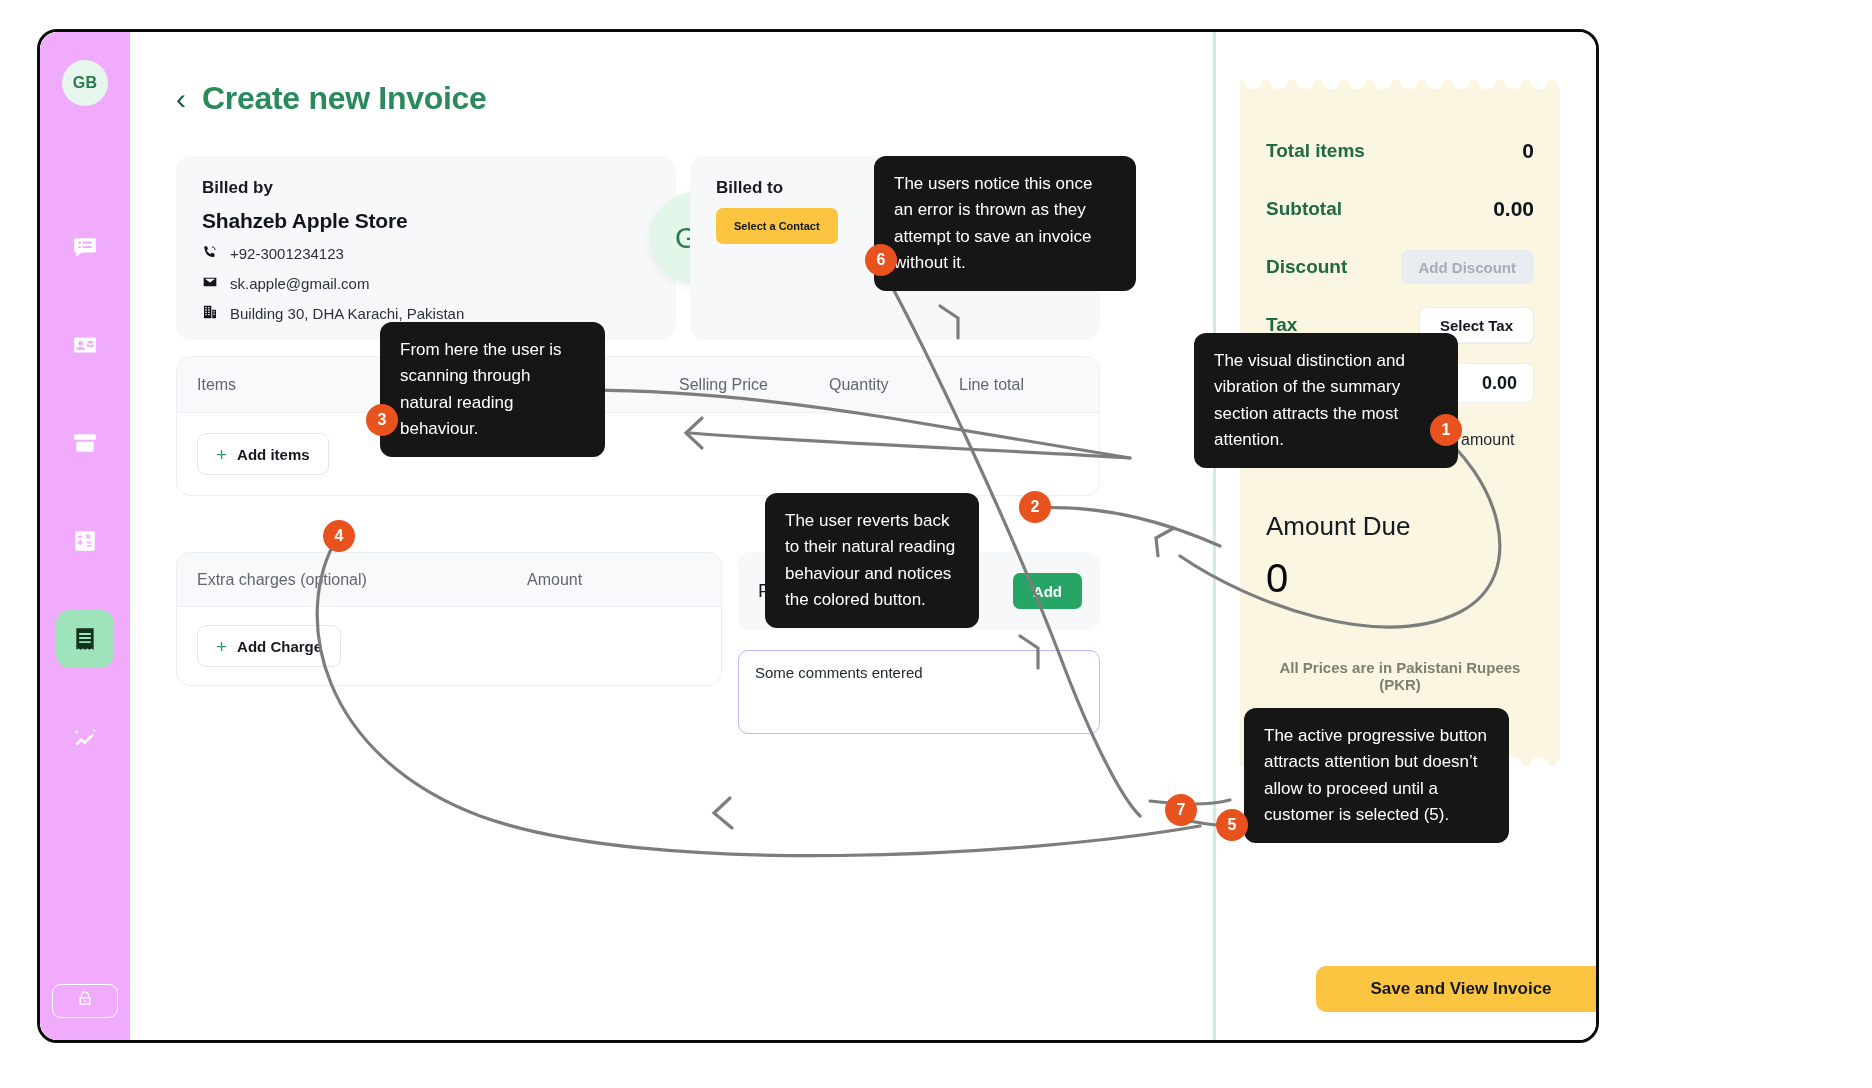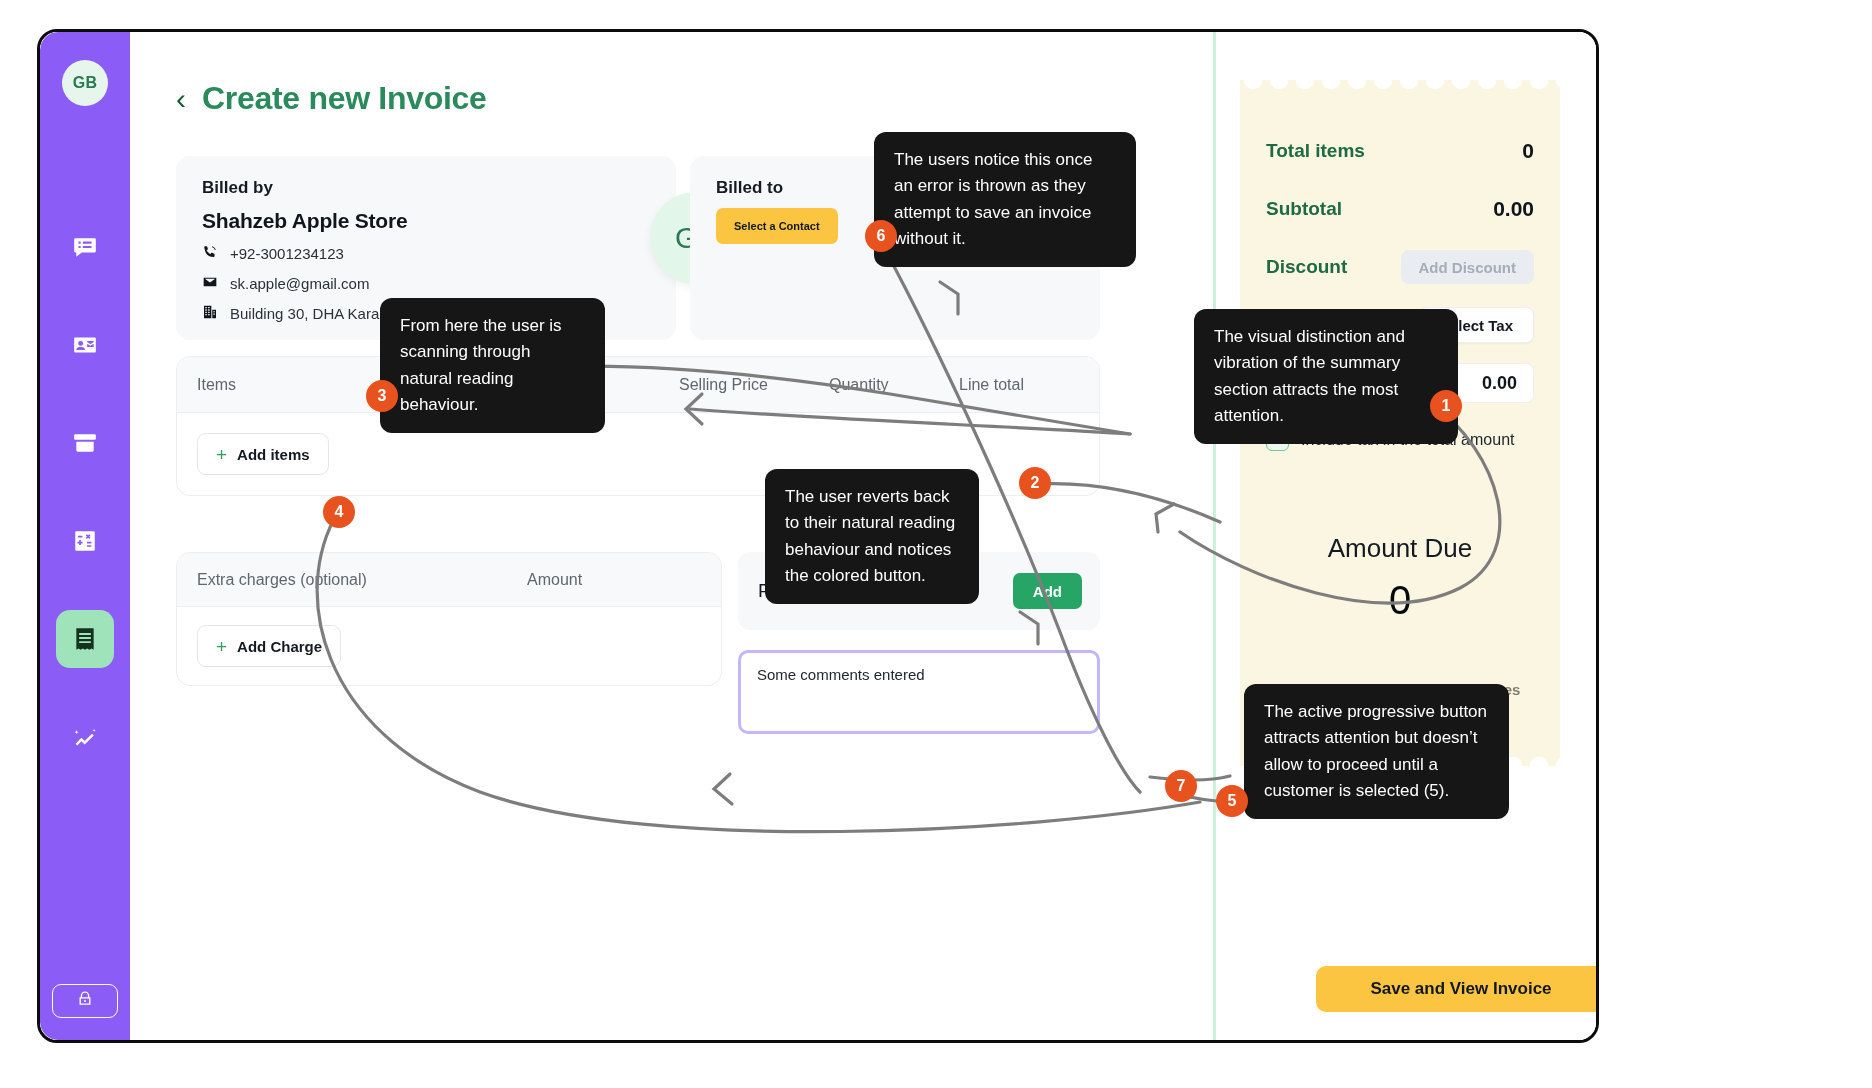--- a/index.html
+++ b/index.html
@@ -35,7 +35,7 @@
   
   .sidebar {
     width: 90px; height: 100%;
-    background: #8b5cf6;
+    background: #f0abfc;
     border-radius: 18px 0 0 18px;
     display: flex; flex-direction: column; align-items: center;
     padding-top: 28px; padding-bottom: 22px;

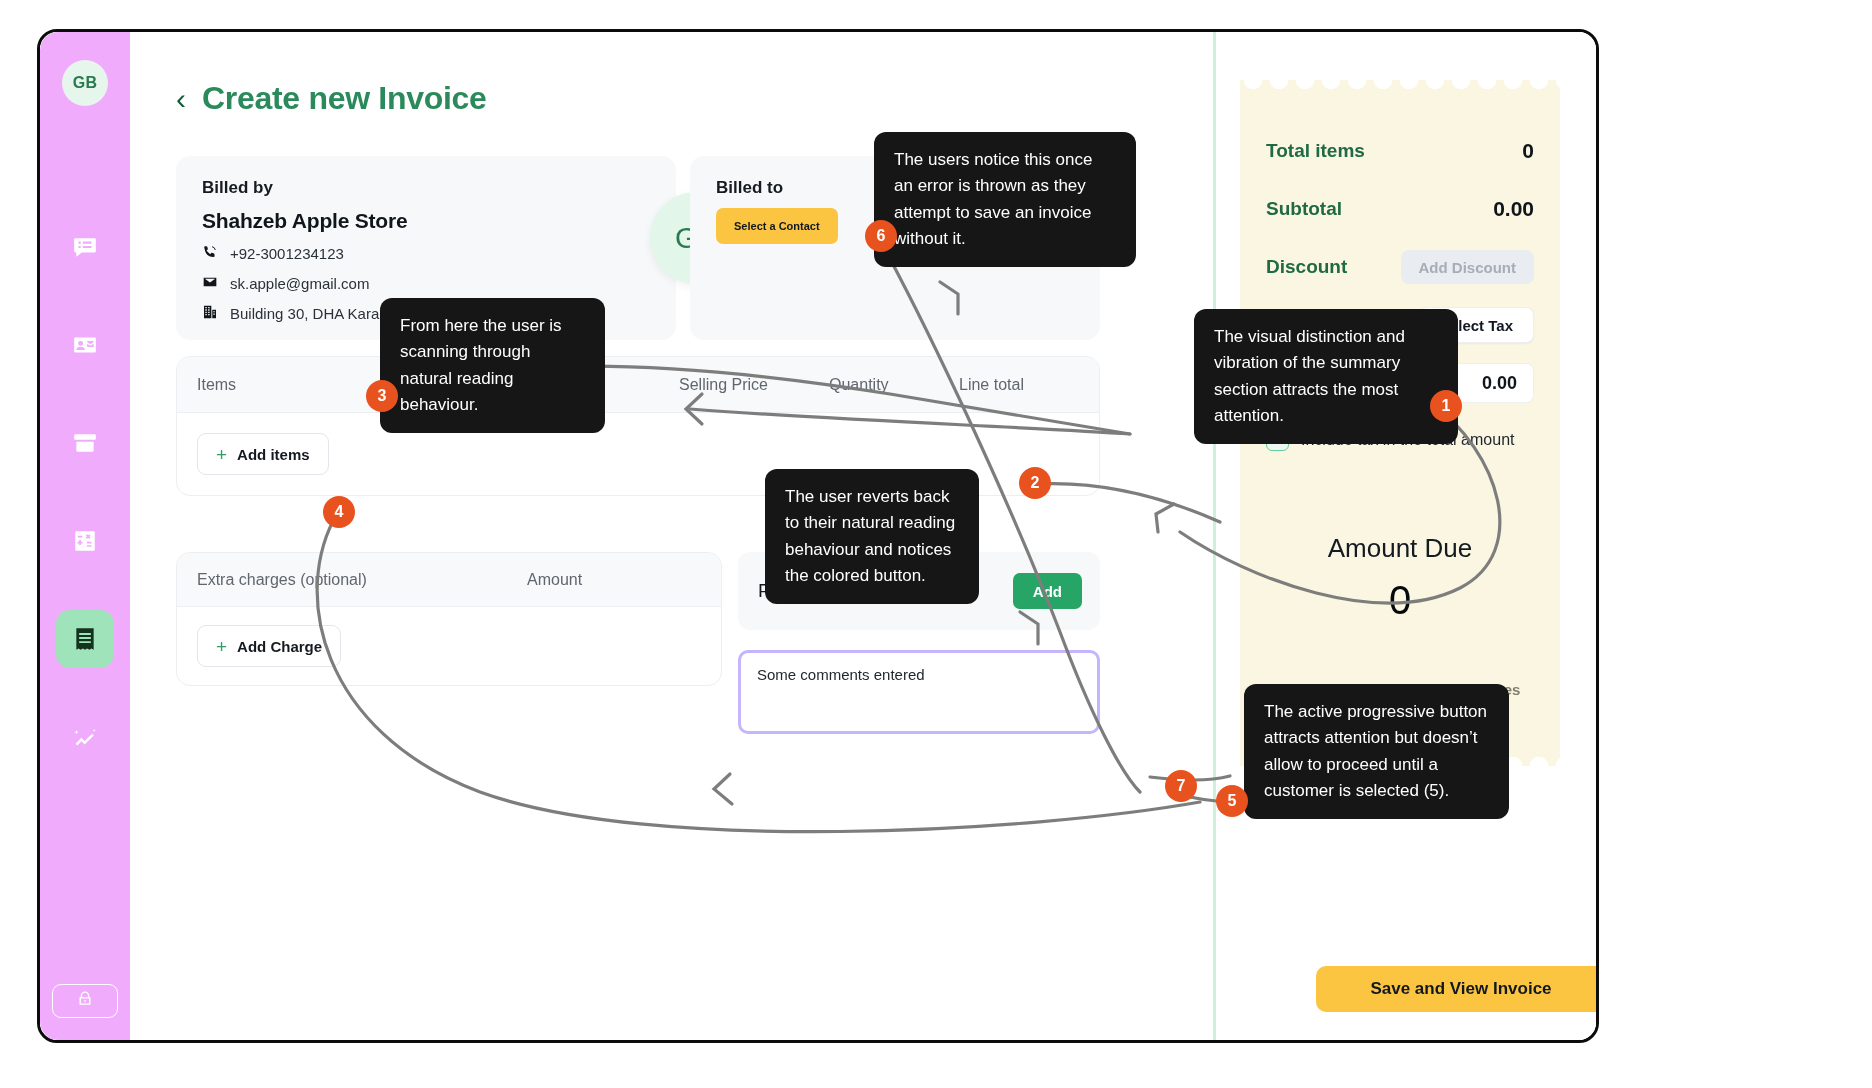--- a/index.html
+++ b/index.html
@@ -264,7 +264,7 @@
   }
 
   
-  #overlay { position: absolute; inset: 0; pointer-events: none; z-index: 40; }
+  #overlay { position: absolute; inset: 0; pointer-events: none; z-index: 40; margin-top: 24px; }
   .tooltip {
     position: absolute; background: #161616; color: #ffffff;
     border-radius: 12px; padding: 15px 20px;

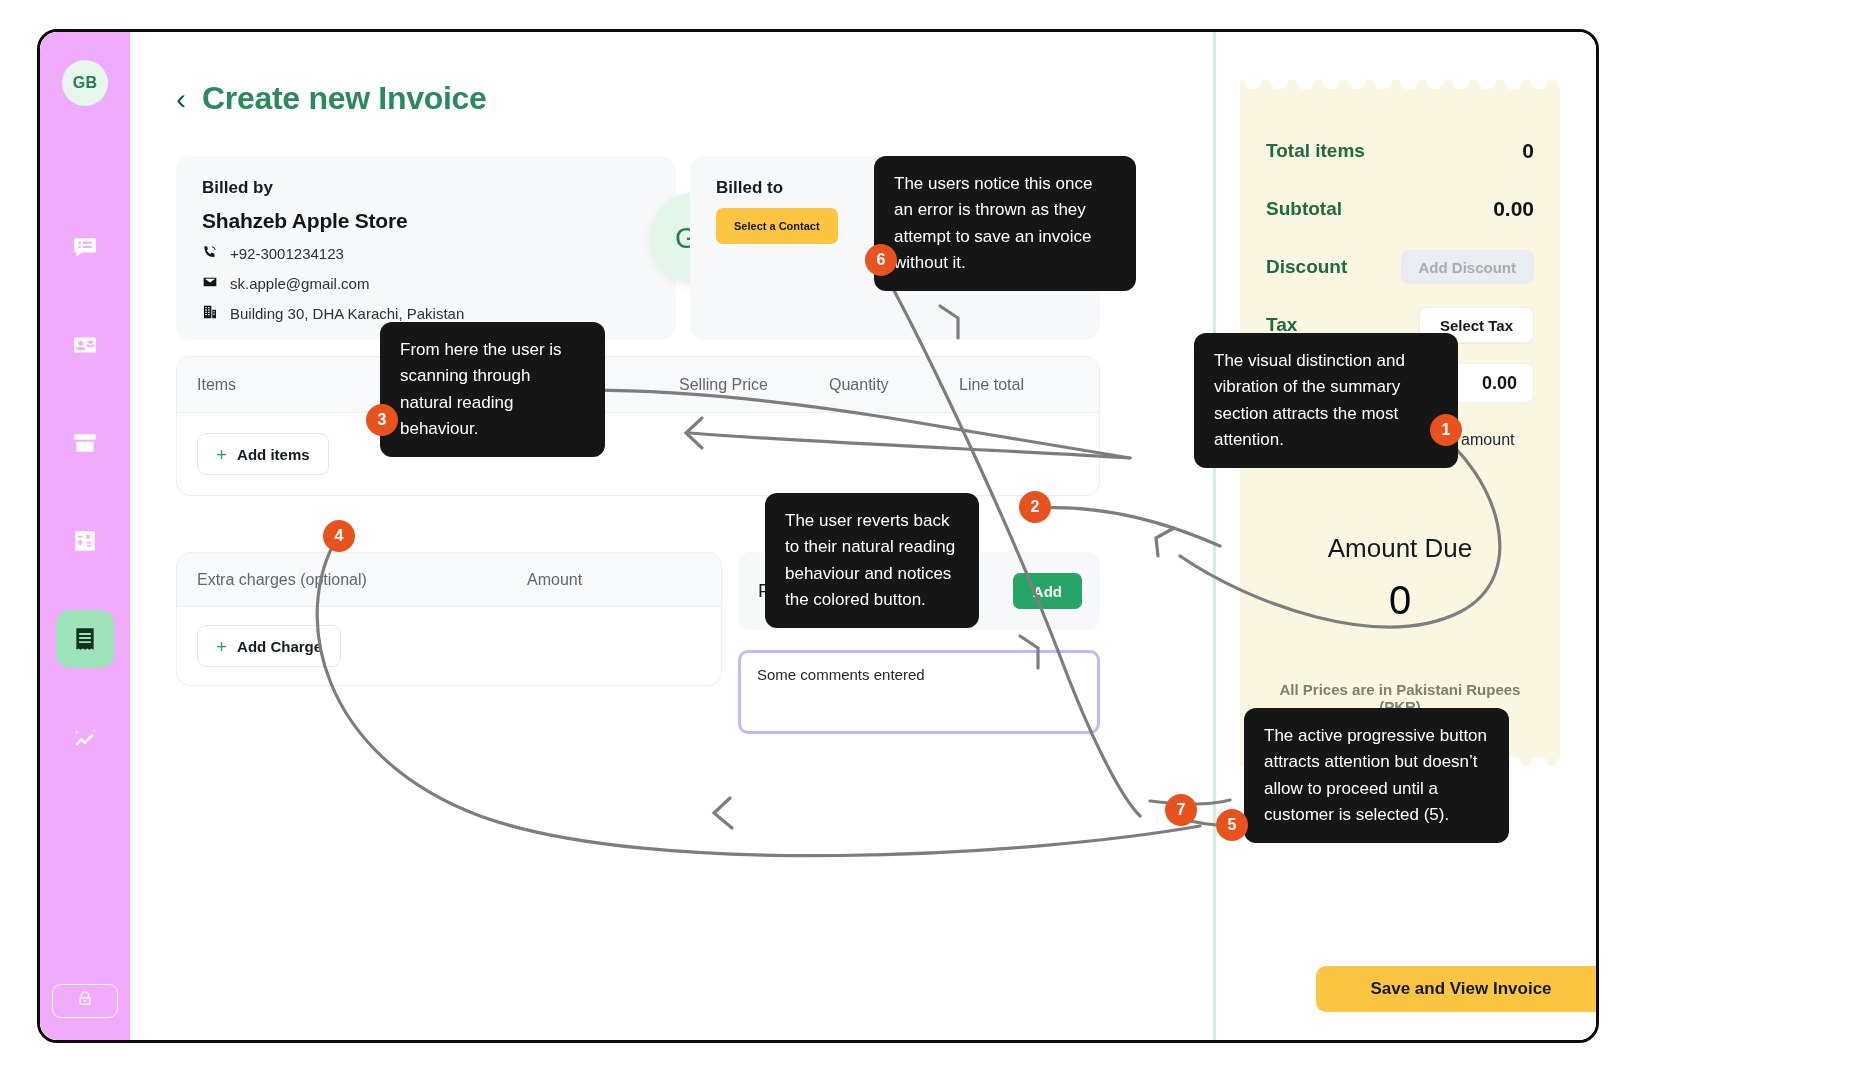--- a/index.html
+++ b/index.html
@@ -247,7 +247,7 @@
   .check-box svg { width: 14px; height: 14px; }
   .tax-check-label { font-size: 16px; color: #1d242c; }
 
-  .amount-due-wrap { margin-top: 82px; text-align: center; }
+  .amount-due-wrap { margin-top: 60px; }
   .amount-due-label { font-size: 26px; color: #141a21; font-weight: 400; }
   .amount-due-value { font-size: 40px; color: #05080c; font-weight: 400; margin-top: 14px; }
   .currency-note {

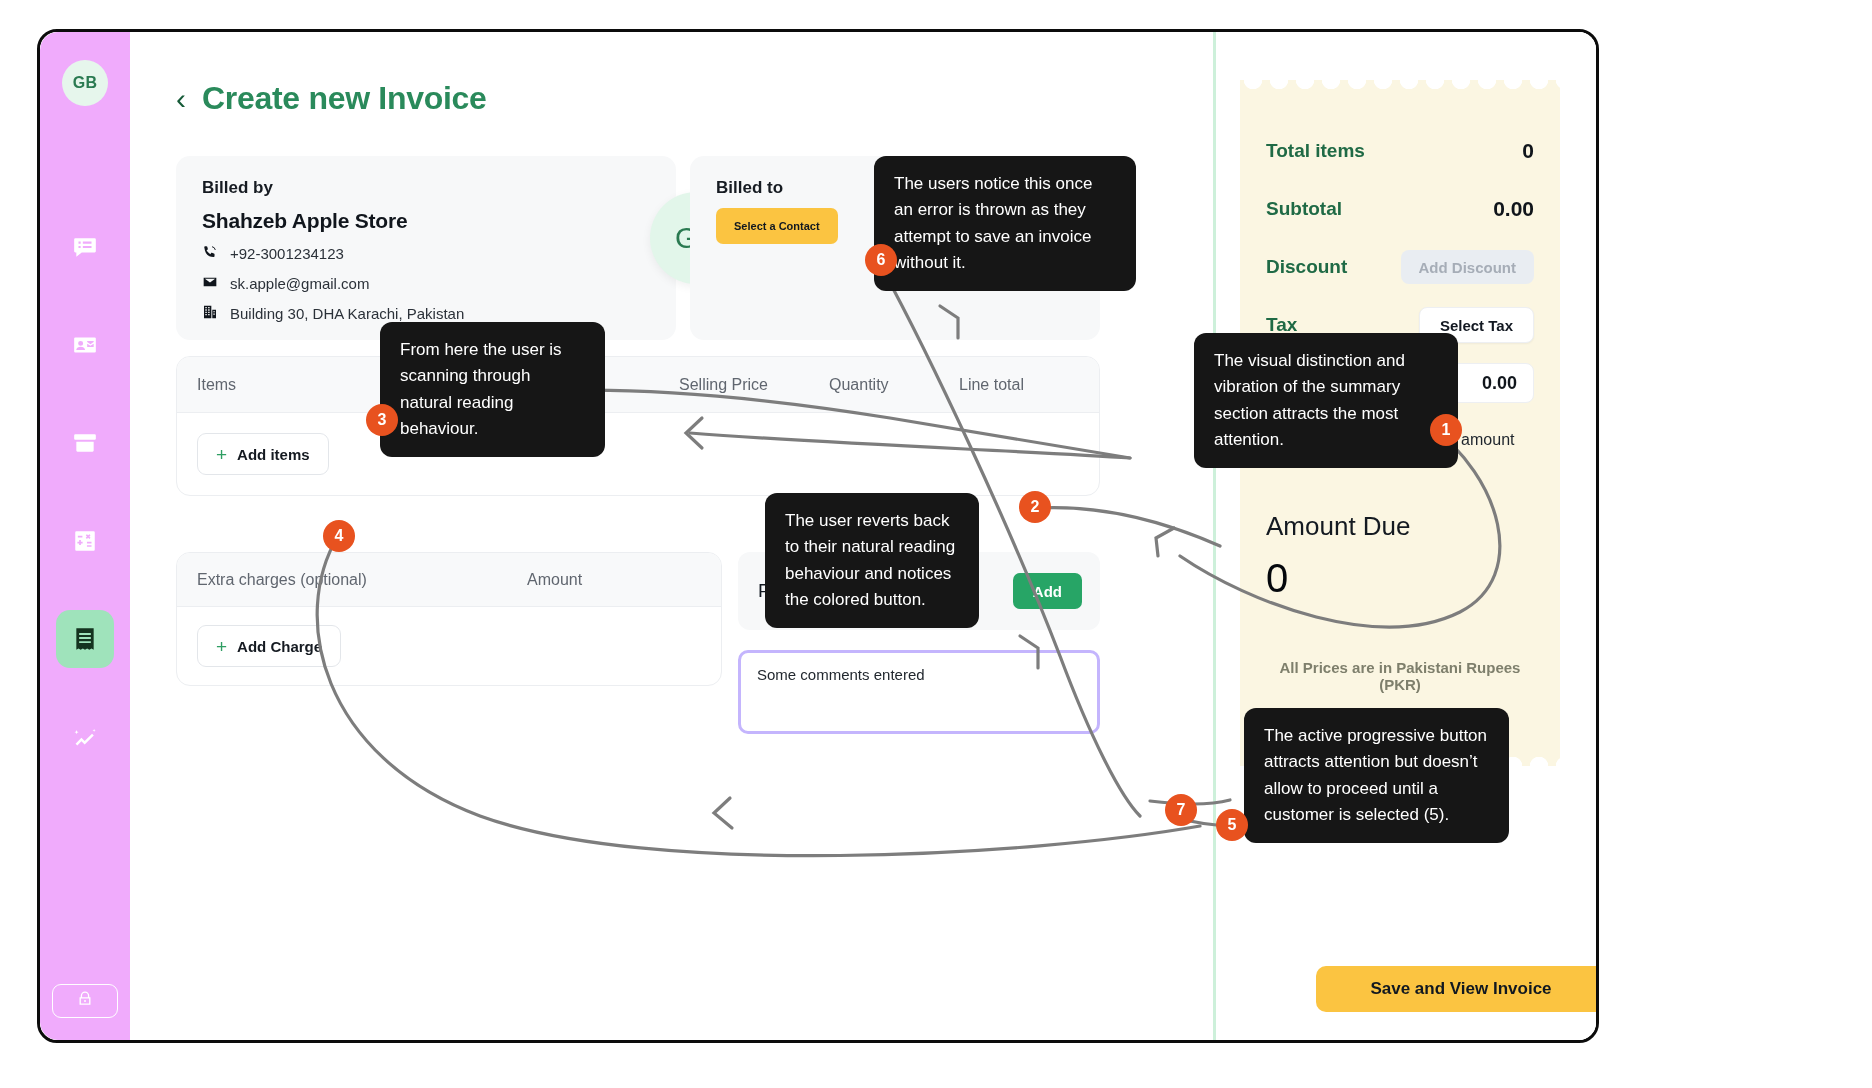--- a/index.html
+++ b/index.html
@@ -190,7 +190,7 @@
   }
   .comments-box {
     position: absolute; left: 608px; top: 618px; width: 362px; height: 84px;
-    background: #ffffff; border: 3px solid #c4b5fd; border-radius: 10px;
+    background: #ffffff; border: 1px solid #c4b5fd; border-radius: 10px;
     padding: 13px 16px; font-size: 15px; color: #22282f;
   }
 

